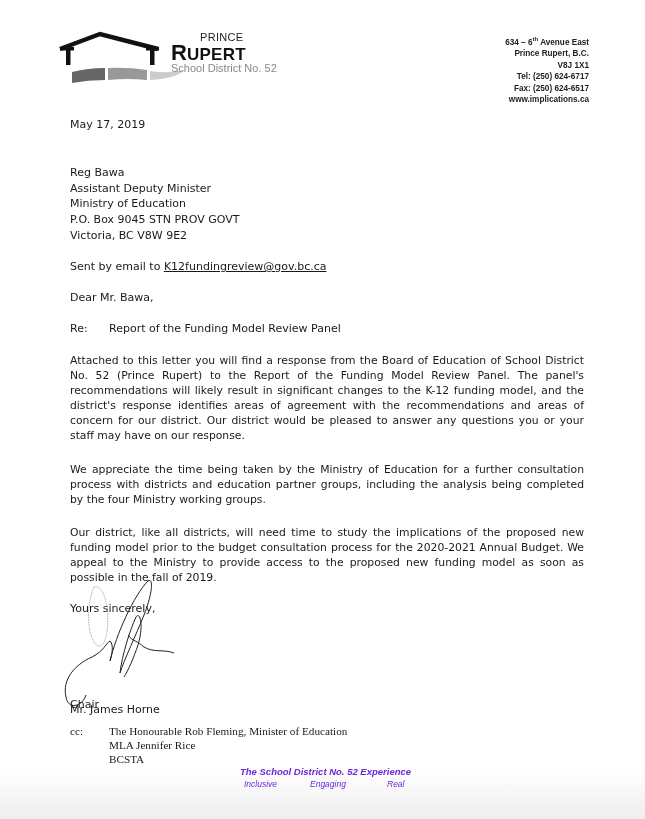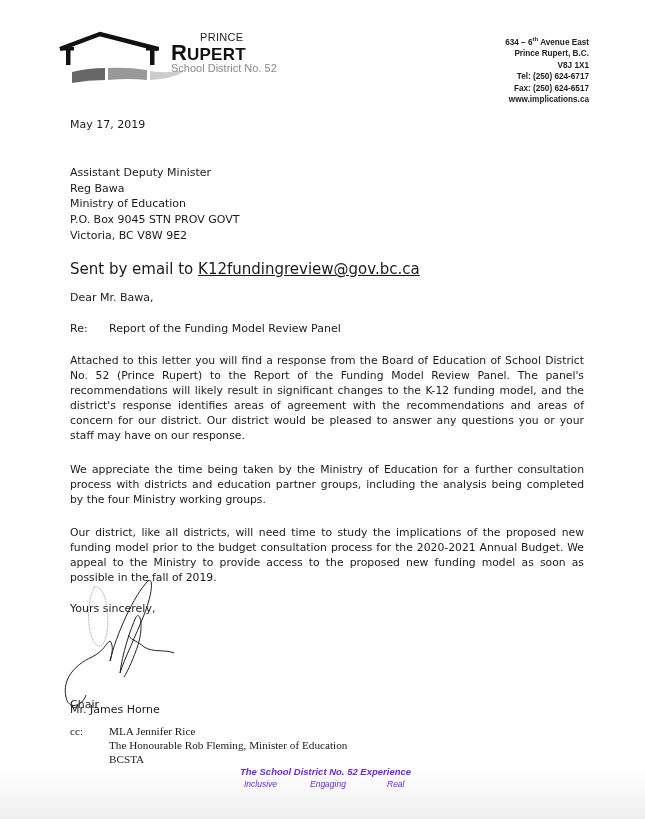--- a/index.html
+++ b/index.html
@@ -164,8 +164,8 @@
 <div class="date">May 17, 2019</div>
 
 <div class="recipient">
+  <div>Reg Bawa</div>
   <div>Assistant Deputy Minister</div>
-  <div>Reg Bawa</div>
   <div>Ministry of Education</div>
   <div>P.O. Box 9045 STN PROV GOVT</div>
   <div>Victoria, BC  V8W 9E2</div>

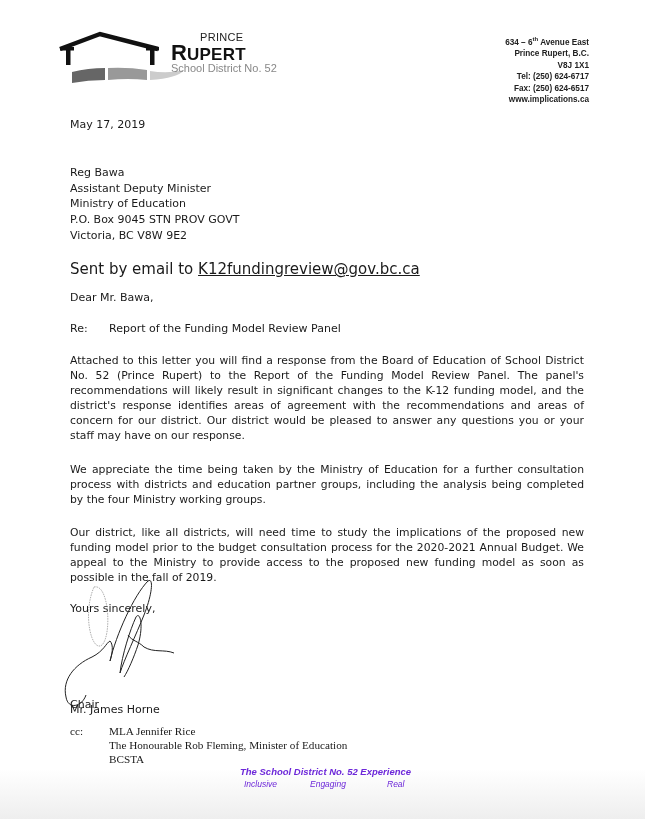--- a/index.html
+++ b/index.html
@@ -73,7 +73,7 @@
     .address sup { font-size: 6px; }
     .date { position: absolute; left: 70px; top: 118px; font-size: 11px; }
     .recipient { position: absolute; left: 70px; top: 165px; font-size: 11px; line-height: 15.7px; }
-    .sent-by { position: absolute; left: 70px; top: 260px; font-size: 15px; }
+    .sent-by { position: absolute; left: 70px; top: 260px; font-size: 11px; }
     .sent-by a { color: #1a1a1a; text-decoration: underline; }
     .salutation { position: absolute; left: 70px; top: 291px; font-size: 11px; }
     .re-line { position: absolute; left: 70px; top: 322px; font-size: 11px; }

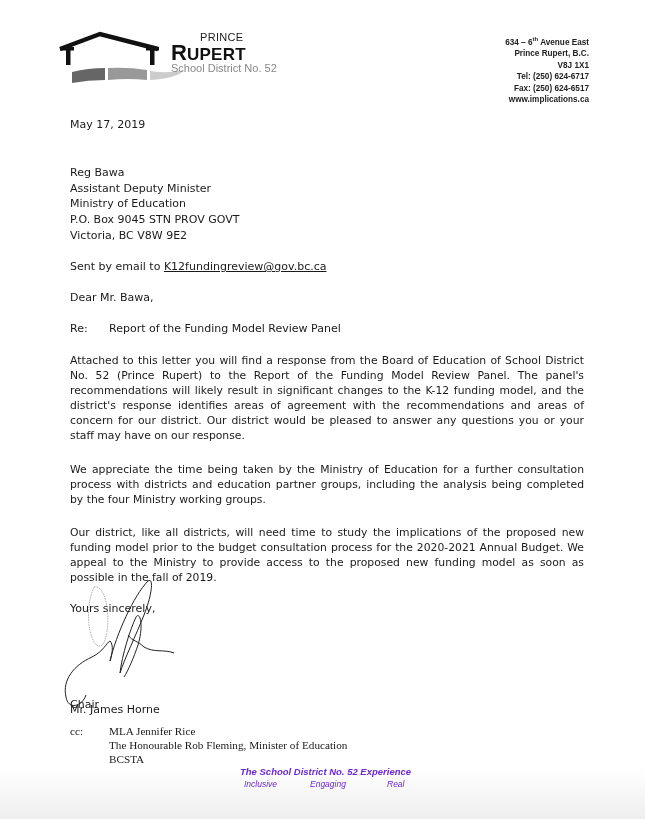--- a/index.html
+++ b/index.html
@@ -204,8 +204,8 @@
 <div class="cc">
   <span class="cc-label">cc:</span>
   <div class="cc-list">
+    <div>The Honourable Rob Fleming, Minister of Education</div>
     <div>MLA Jennifer Rice</div>
-    <div>The Honourable Rob Fleming, Minister of Education</div>
     <div>BCSTA</div>
   </div>
 </div>

